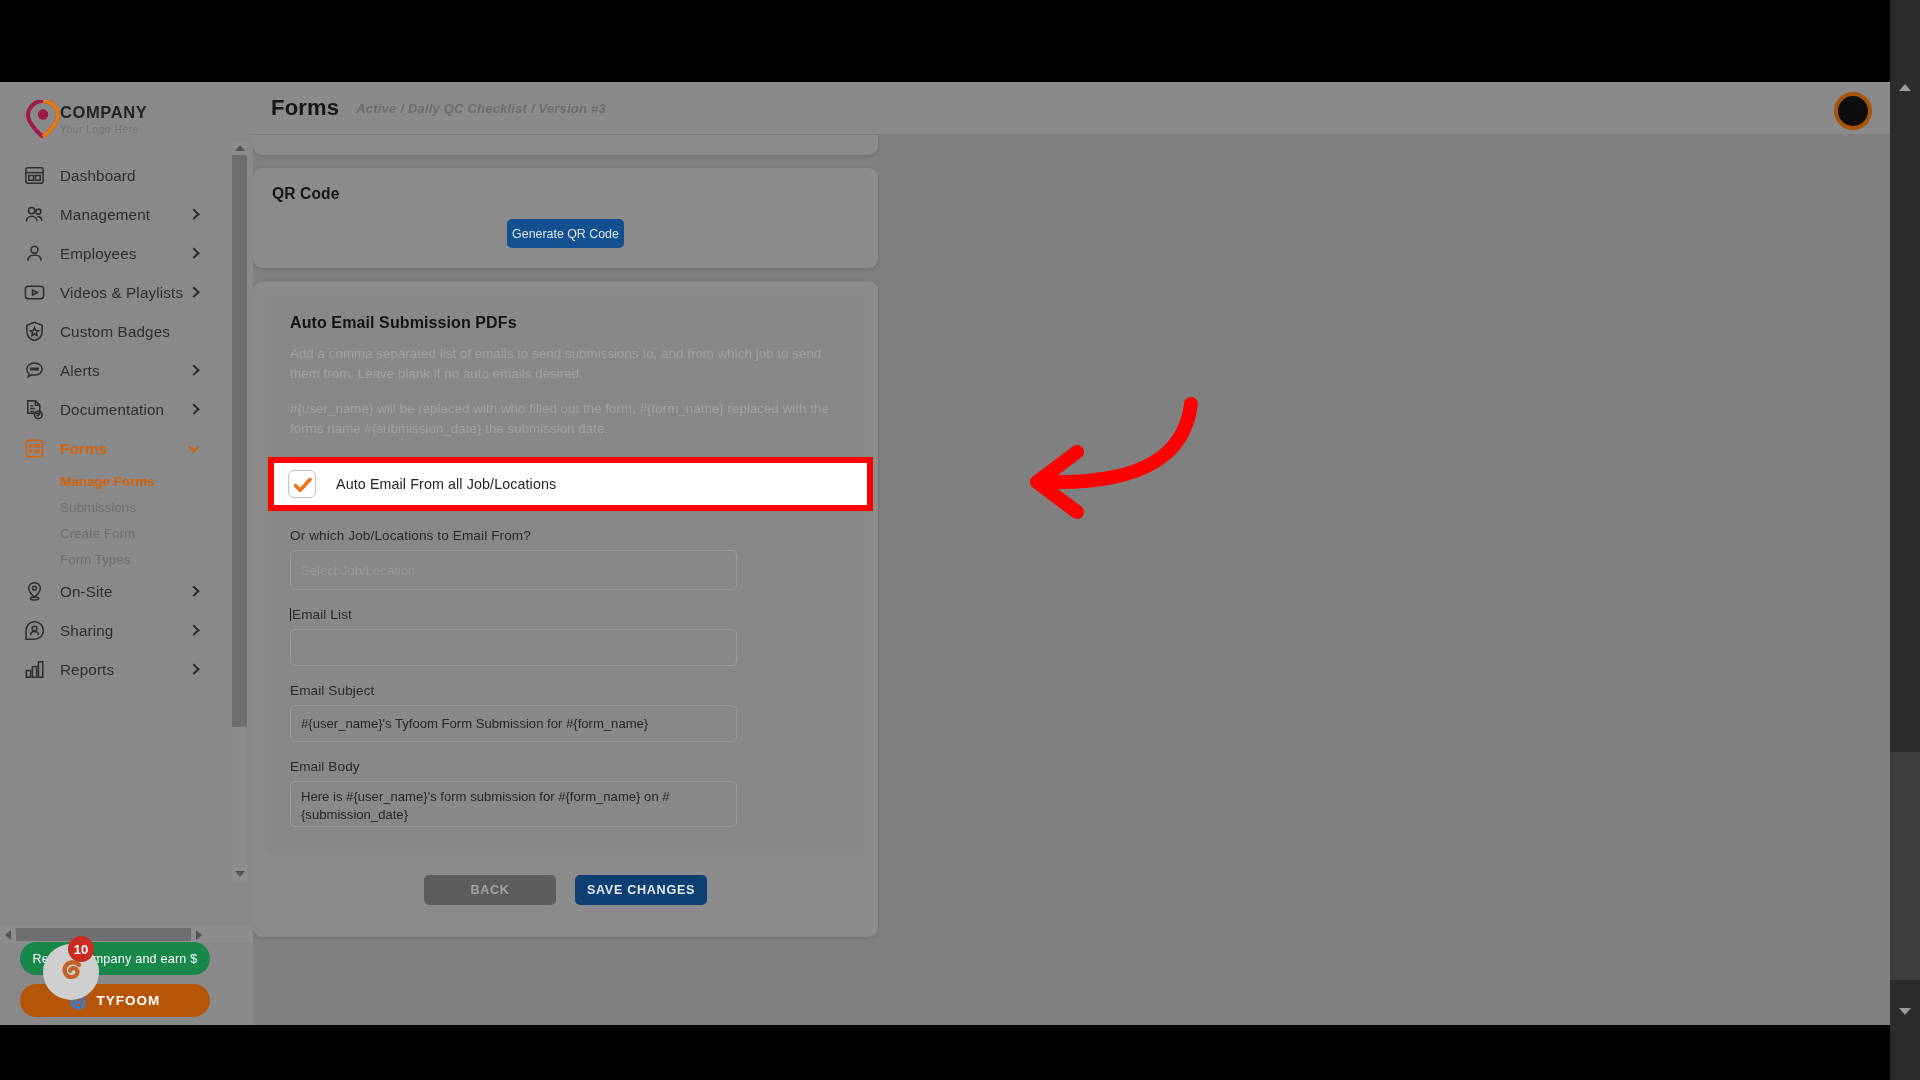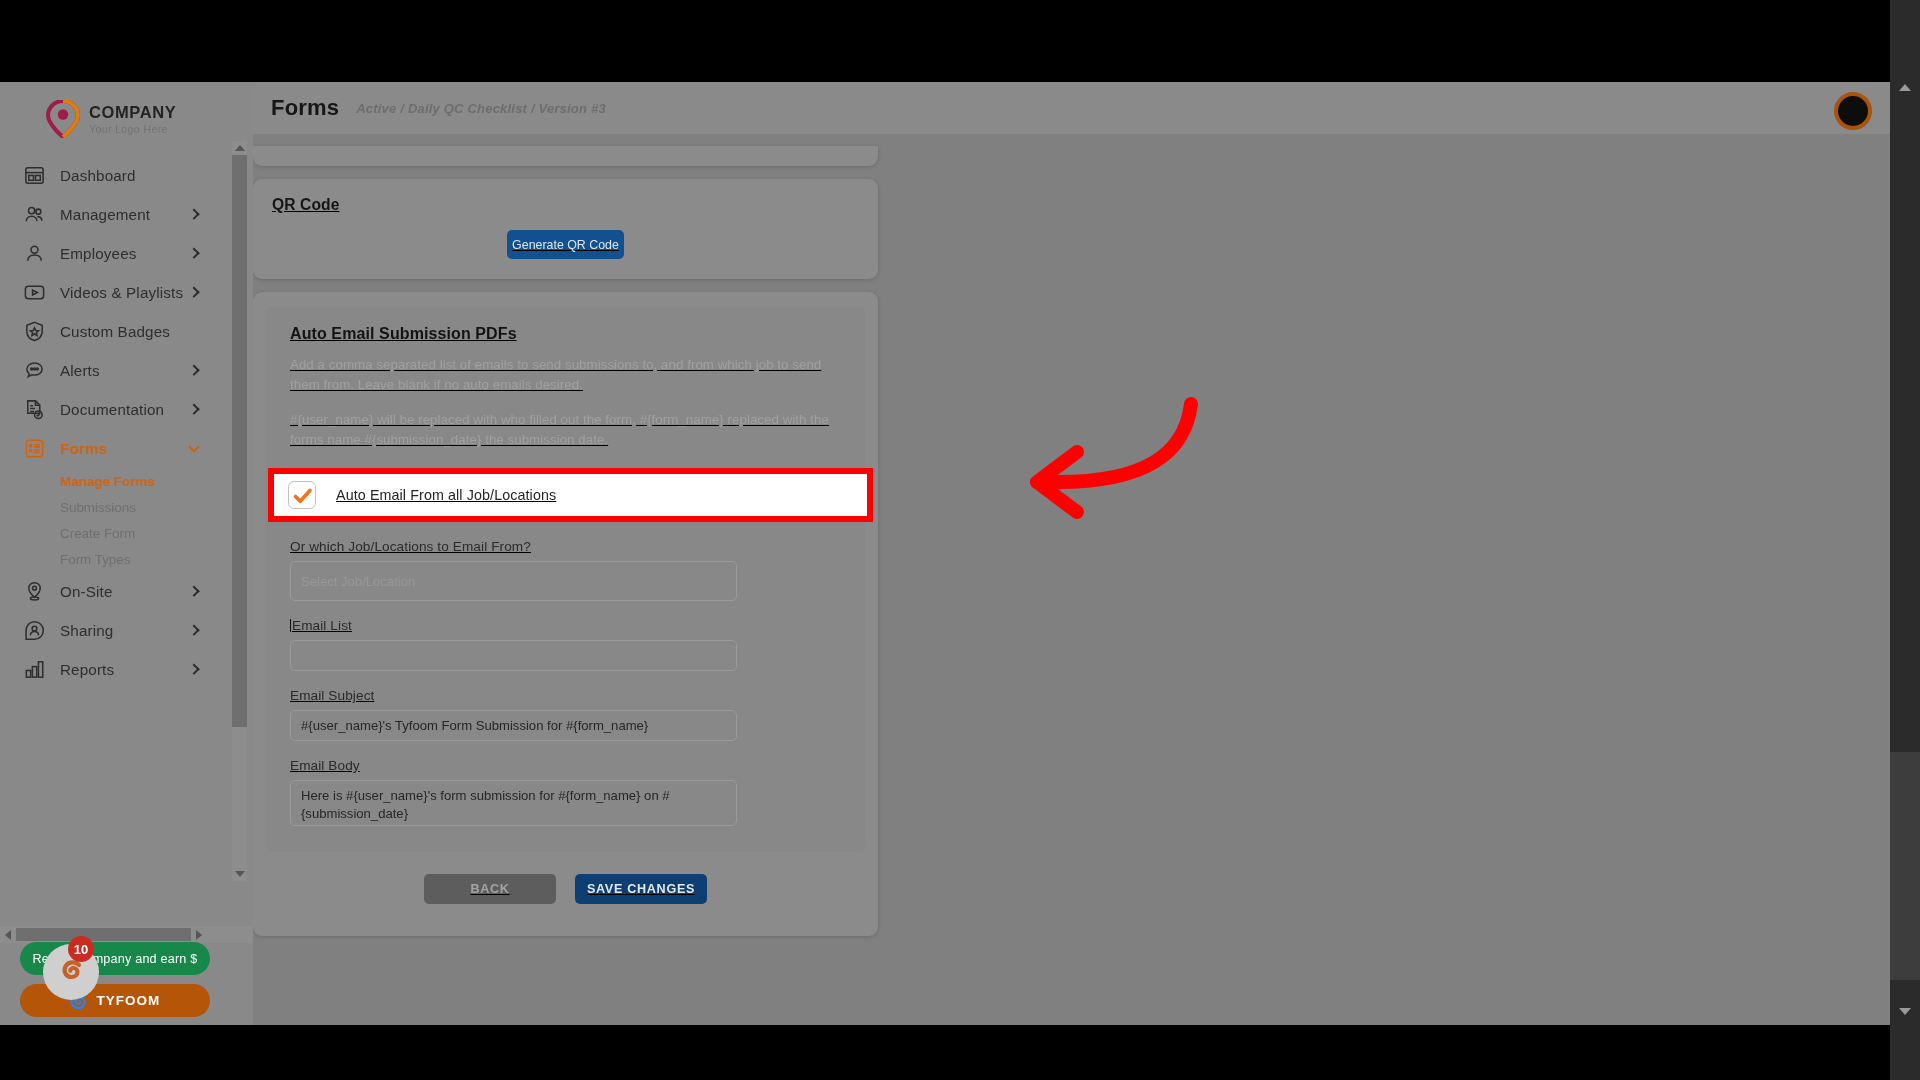--- a/index.html
+++ b/index.html
@@ -33,9 +33,8 @@
     overflow: hidden;
   }
   .brand {
-    display: flex; align-items: center; gap: 9px;
+    display: flex; align-items: center; gap: 0;
     padding: 18px 0 16px 26px;
-    margin-left: 20px;
   }
   .brand-logo { width: 34px; height: 38px; flex: none; }
   .brand-text { display: flex; flex-direction: column; line-height: 1; }

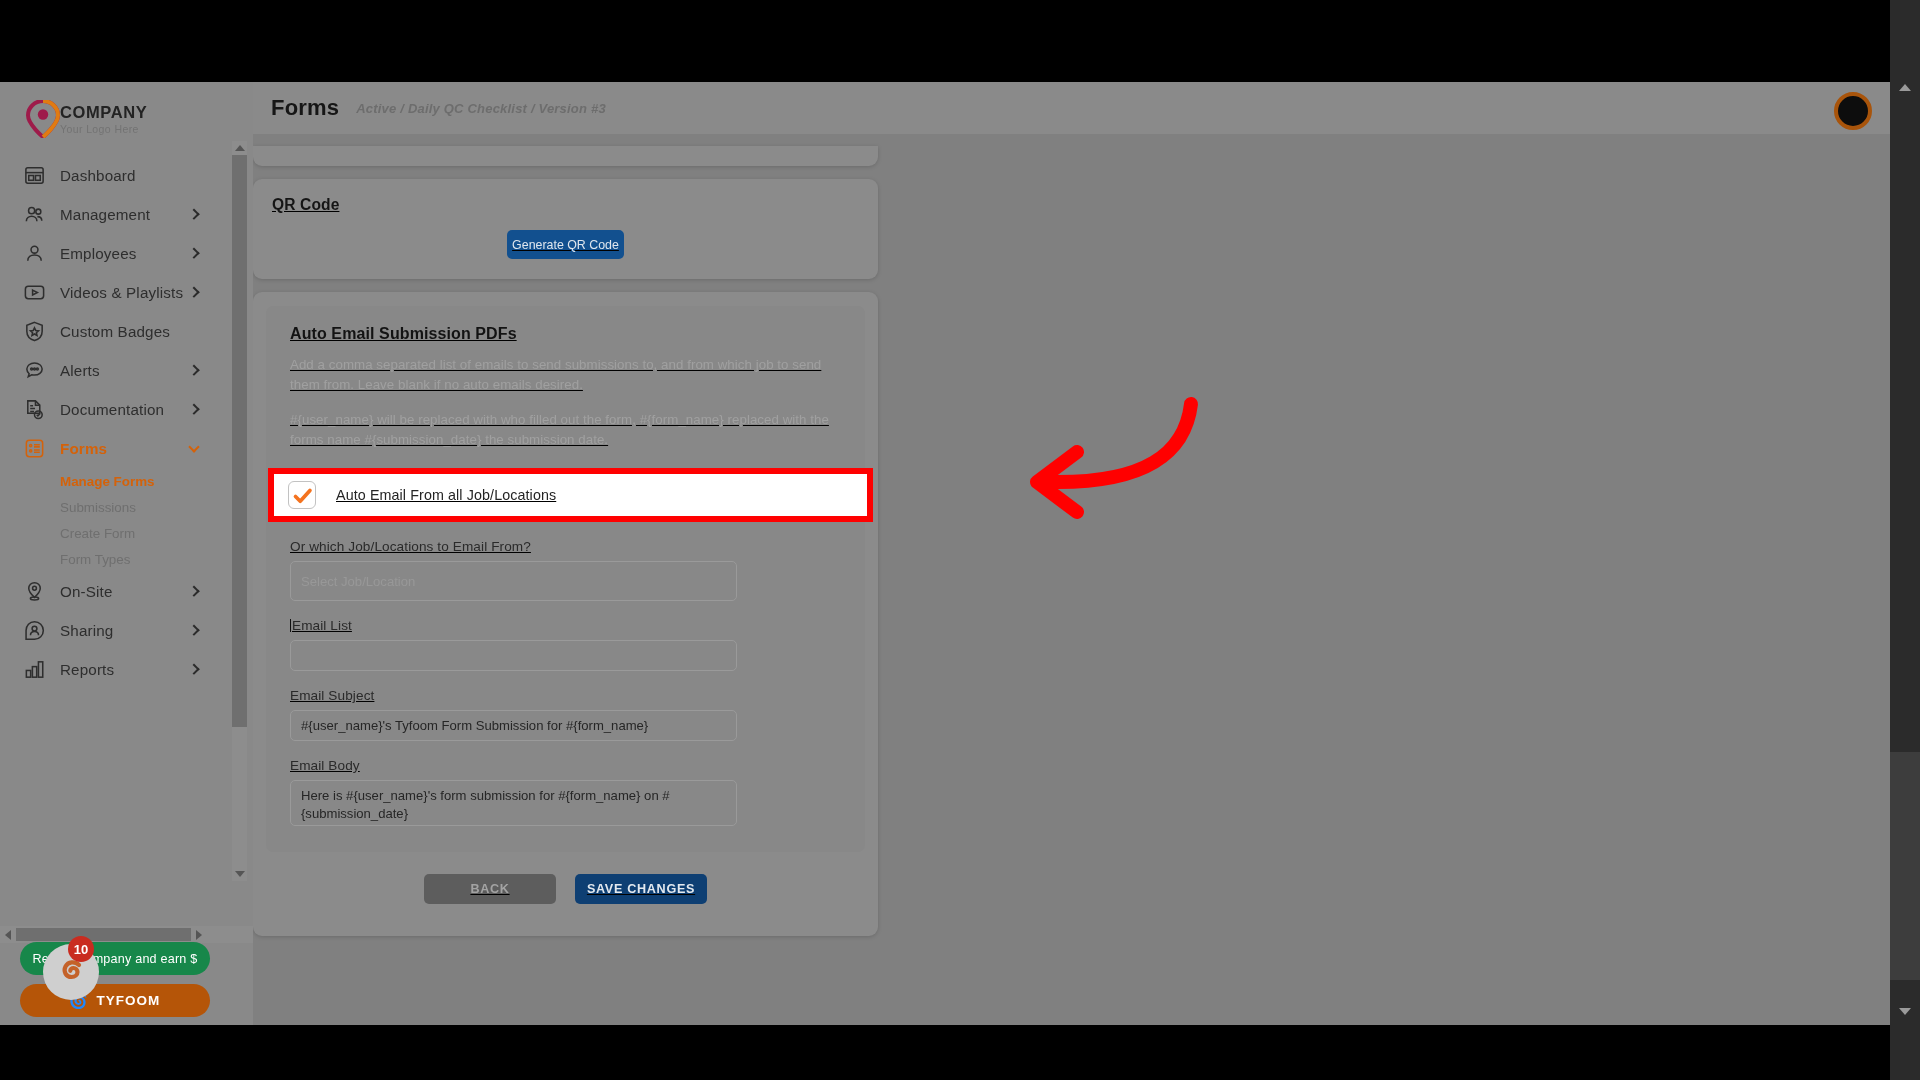--- a/index.html
+++ b/index.html
@@ -168,8 +168,8 @@
     overflow: hidden;
   }
   .panel {
-    position: absolute; left: 0; top: 12px;
-    width: 625px; height: 891px; text-decoration: underline;
+    position: absolute; left: 0; top: 1px;
+    width: 625px; height: 891px;
   }
   .card {
     background: #8b8b8b;

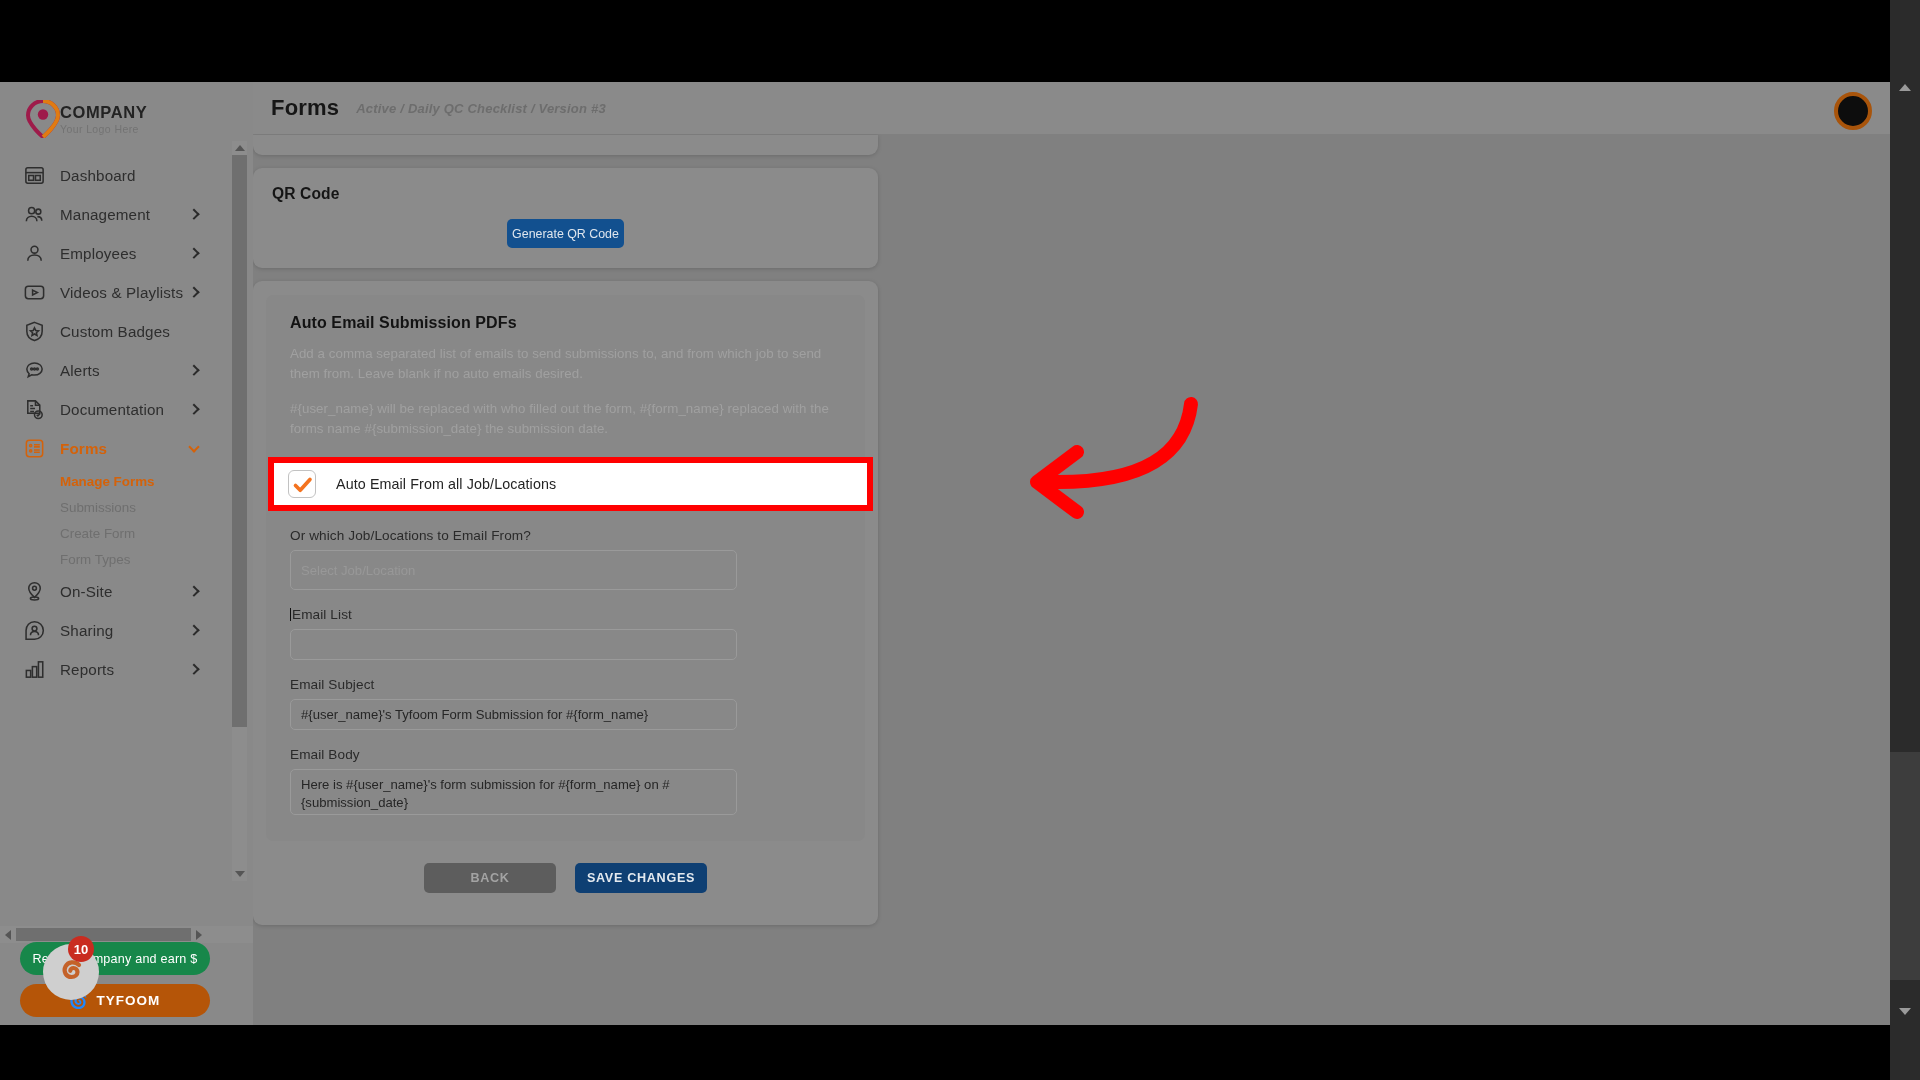--- a/index.html
+++ b/index.html
@@ -237,7 +237,7 @@
   }
   .inp {
     margin-top: 7px;
-    width: 447px; height: 31px;
+    width: 447px; height: 37px;
     border: 1px solid #9a9a9a; border-radius: 5px;
     background: transparent;
     padding: 0 10px;

